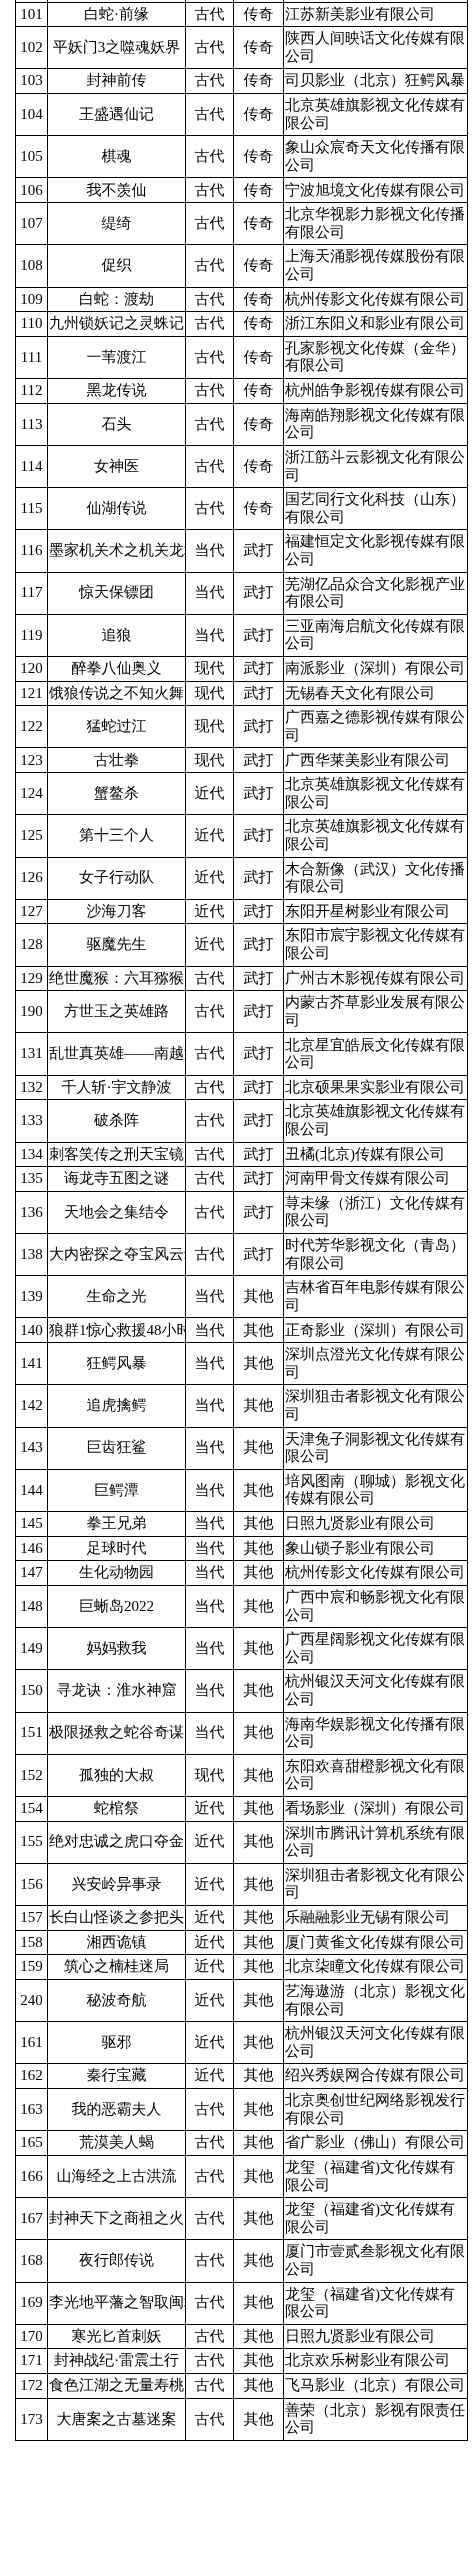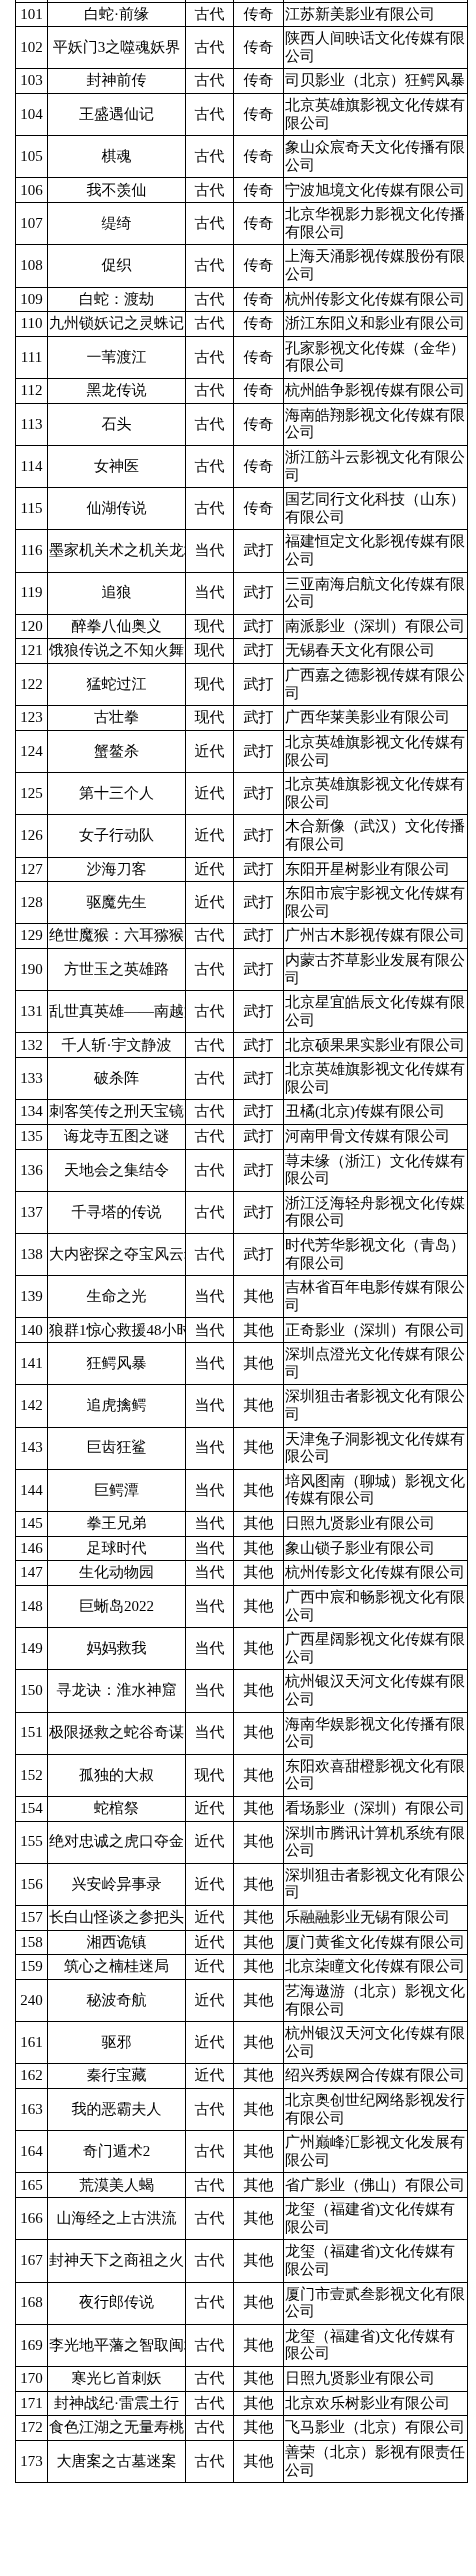--- a/index.html
+++ b/index.html
@@ -196,6 +196,13 @@
         <td class="c-company">福建恒定文化影视传媒有限公司</td>
       </tr>
       <tr>
+        <td class="c-num">117</td>
+        <td class="c-title">惊天保镖团</td>
+        <td class="c-era">当代</td>
+        <td class="c-genre">武打</td>
+        <td class="c-company">芜湖亿品众合文化影视产业有限公司</td>
+      </tr>
+      <tr>
         <td class="c-num">119</td>
         <td class="c-title">追狼</td>
         <td class="c-era">当代</td>

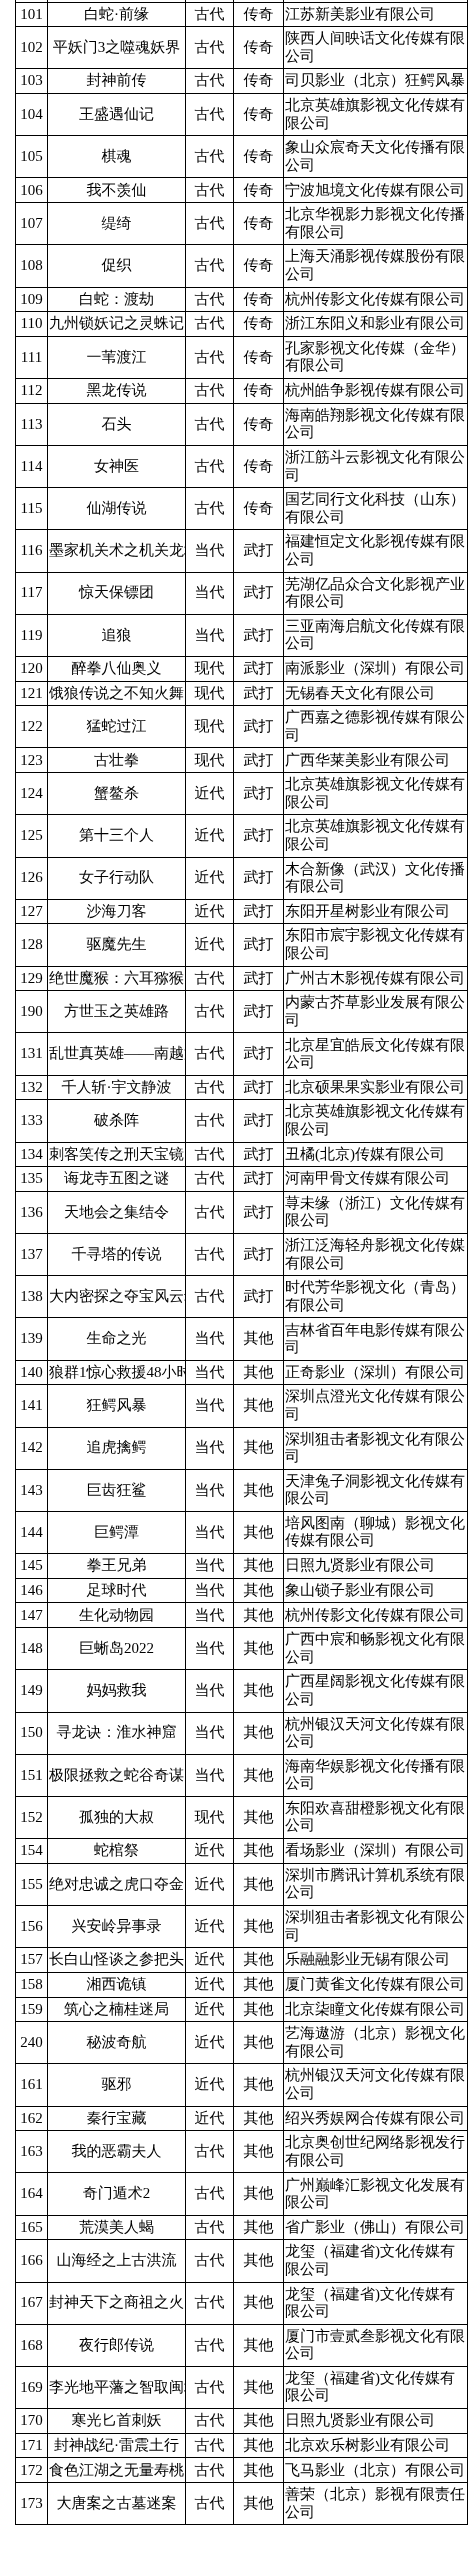--- a/index.html
+++ b/index.html
@@ -329,13 +329,6 @@
         <td class="c-company">荨未缘（浙江）文化传媒有限公司</td>
       </tr>
       <tr>
-        <td class="c-num">137</td>
-        <td class="c-title">千寻塔的传说</td>
-        <td class="c-era">古代</td>
-        <td class="c-genre">武打</td>
-        <td class="c-company">浙江泛海轻舟影视文化传媒有限公司</td>
-      </tr>
-      <tr>
         <td class="c-num">138</td>
         <td class="c-title">大内密探之夺宝风云录</td>
         <td class="c-era">古代</td>

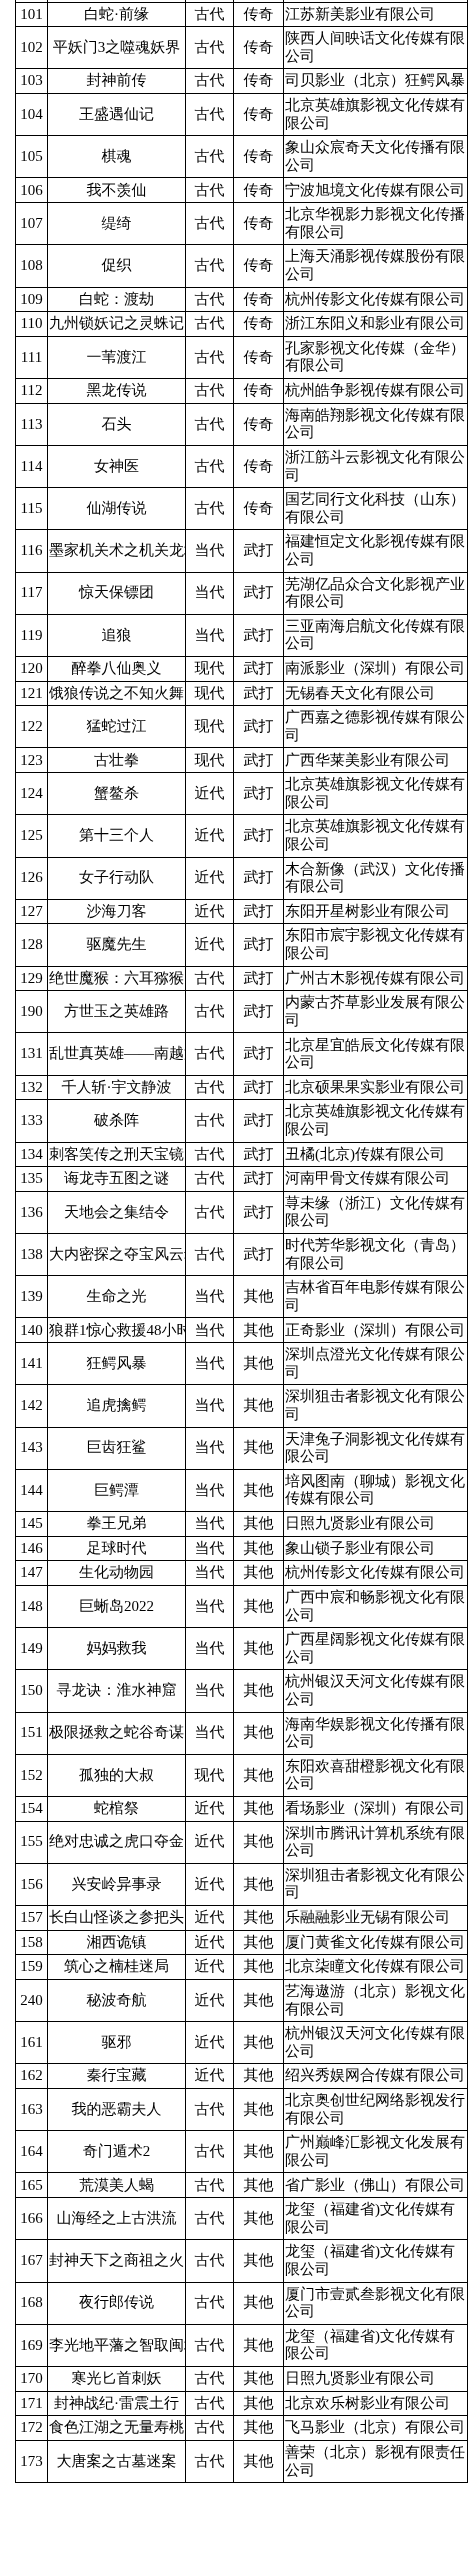--- a/index.html
+++ b/index.html
@@ -504,13 +504,6 @@
         <td class="c-company">北京奥创世纪网络影视发行有限公司</td>
       </tr>
       <tr>
-        <td class="c-num">164</td>
-        <td class="c-title">奇门遁术2</td>
-        <td class="c-era">古代</td>
-        <td class="c-genre">其他</td>
-        <td class="c-company">广州巅峰汇影视文化发展有限公司</td>
-      </tr>
-      <tr>
         <td class="c-num">165</td>
         <td class="c-title">荒漠美人蝎</td>
         <td class="c-era">古代</td>

